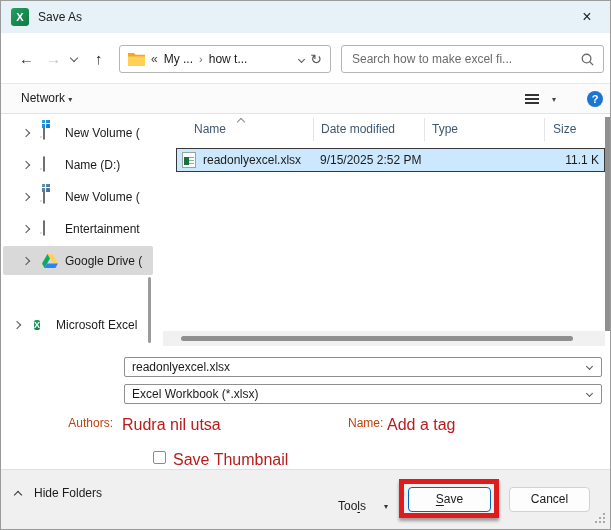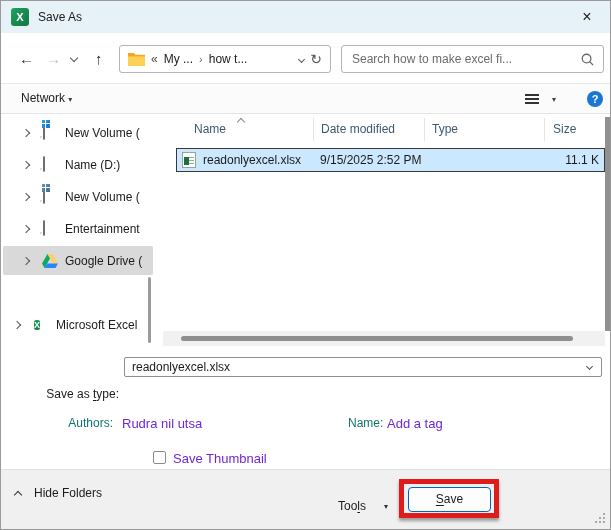--- a/index.html
+++ b/index.html
@@ -216,9 +216,6 @@
     <span class="chev down"></span>
   </div>
 
-  <div class="f-label" style="left:20px; top:386px; width:98px;">
-    <span>Save as </span><span class="mn">t</span><span>ype:</span>
-  </div>
 
   <div class="gray-label" style="left:20px; top:415px; width:92px; text-align:right;">Authors:</div>
   <div class="blue-link" style="left:121px; top:415px;">Rudra nil utsa</div>

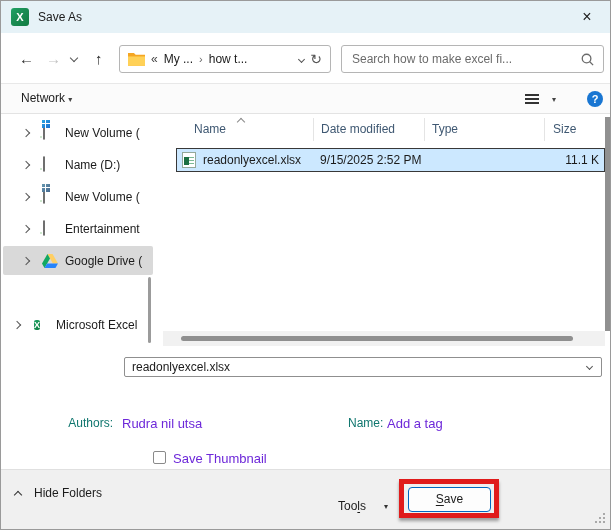--- a/index.html
+++ b/index.html
@@ -216,6 +216,10 @@
     <span class="chev down"></span>
   </div>
 
+  <div class="combo" style="top:383px;">
+    <span>Excel Workbook (*.xlsx)</span>
+    <span class="chev down"></span>
+  </div>
 
   <div class="gray-label" style="left:20px; top:415px; width:92px; text-align:right;">Authors:</div>
   <div class="blue-link" style="left:121px; top:415px;">Rudra nil utsa</div>

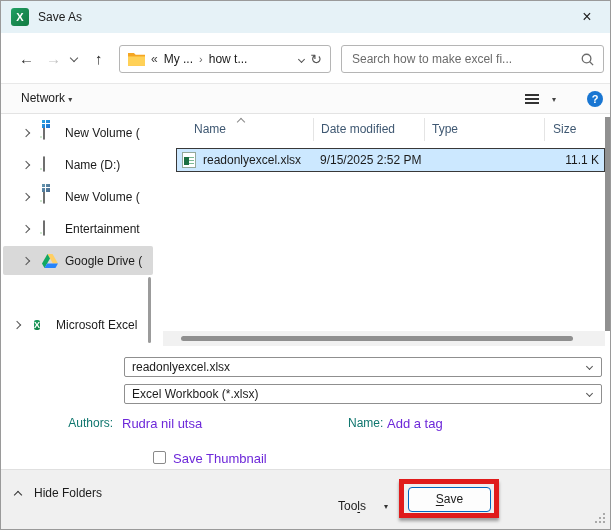--- a/index.html
+++ b/index.html
@@ -81,7 +81,7 @@
   .combo { position:absolute; left:123px; width:478px; height:20px; border:1px solid #8f8f8f; border-radius:2px;
            background:#fff; font-size:12px; line-height:18px; padding-left:7px; }
   .combo .chev { position:absolute; right:9px; top:6px; width:5px; height:5px; }
-  .gray-label { position:absolute; font-size:12px; color:#0f766e; }
+  .gray-label { position:absolute; font-size:12px; color:#c2410c; }
   .blue-link { position:absolute; font-size:13px; color:#6d28d9; white-space:nowrap; }
   .checkbox { position:absolute; left:152px; top:450px; width:13px; height:13px; border:1px solid #8a8a8a;
               border-radius:2px; background:#fff; }

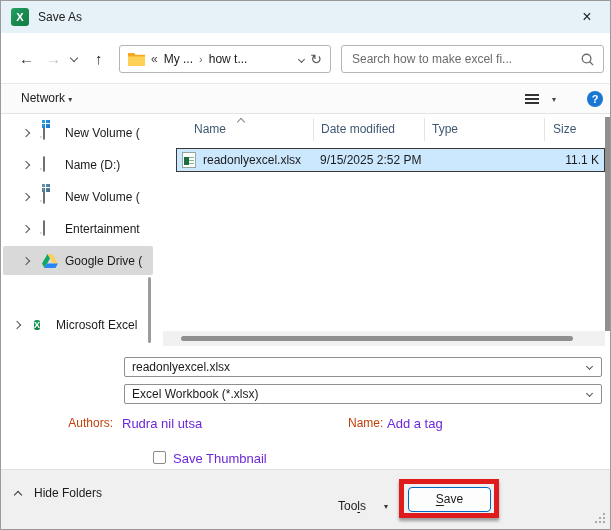--- a/index.html
+++ b/index.html
@@ -82,7 +82,7 @@
            background:#fff; font-size:12px; line-height:18px; padding-left:7px; }
   .combo .chev { position:absolute; right:9px; top:6px; width:5px; height:5px; }
   .gray-label { position:absolute; font-size:12px; color:#c2410c; }
-  .blue-link { position:absolute; font-size:13px; color:#6d28d9; white-space:nowrap; }
+  .blue-link { position:absolute; font-size:16px; color:#b91c1c; white-space:nowrap; }
   .checkbox { position:absolute; left:152px; top:450px; width:13px; height:13px; border:1px solid #8a8a8a;
               border-radius:2px; background:#fff; }
 

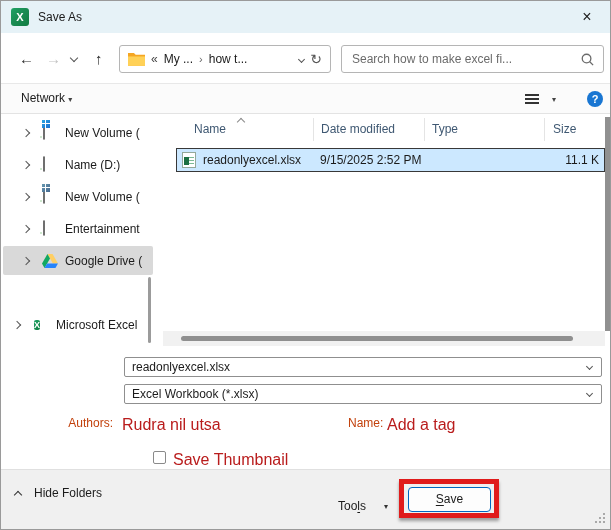--- a/index.html
+++ b/index.html
@@ -244,6 +244,7 @@
   <div class="btn save">
     <span class="mn">S</span><span>ave</span>
   </div>
+  <div class="btn cancel">Cancel</div>
   <div class="grip"></div>
 
 </div>

